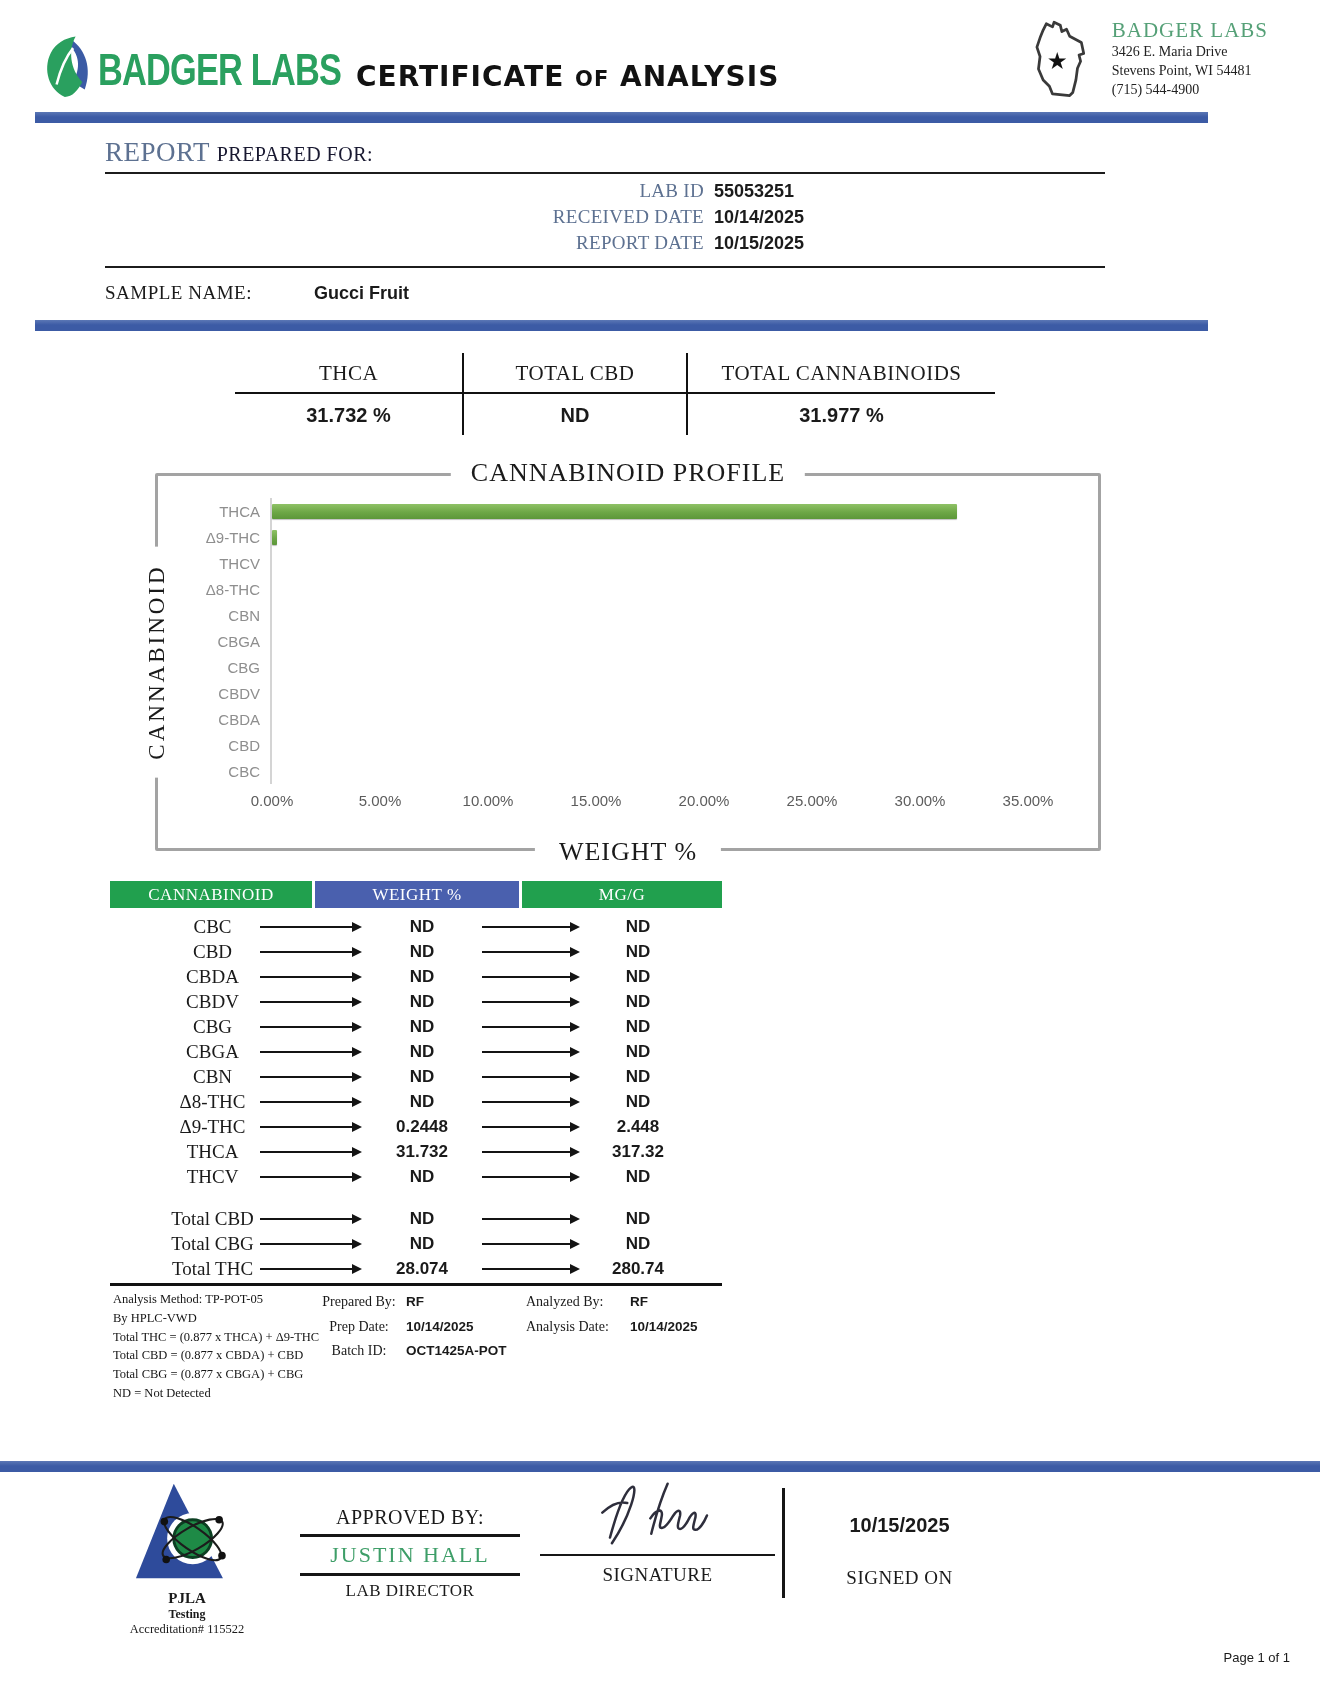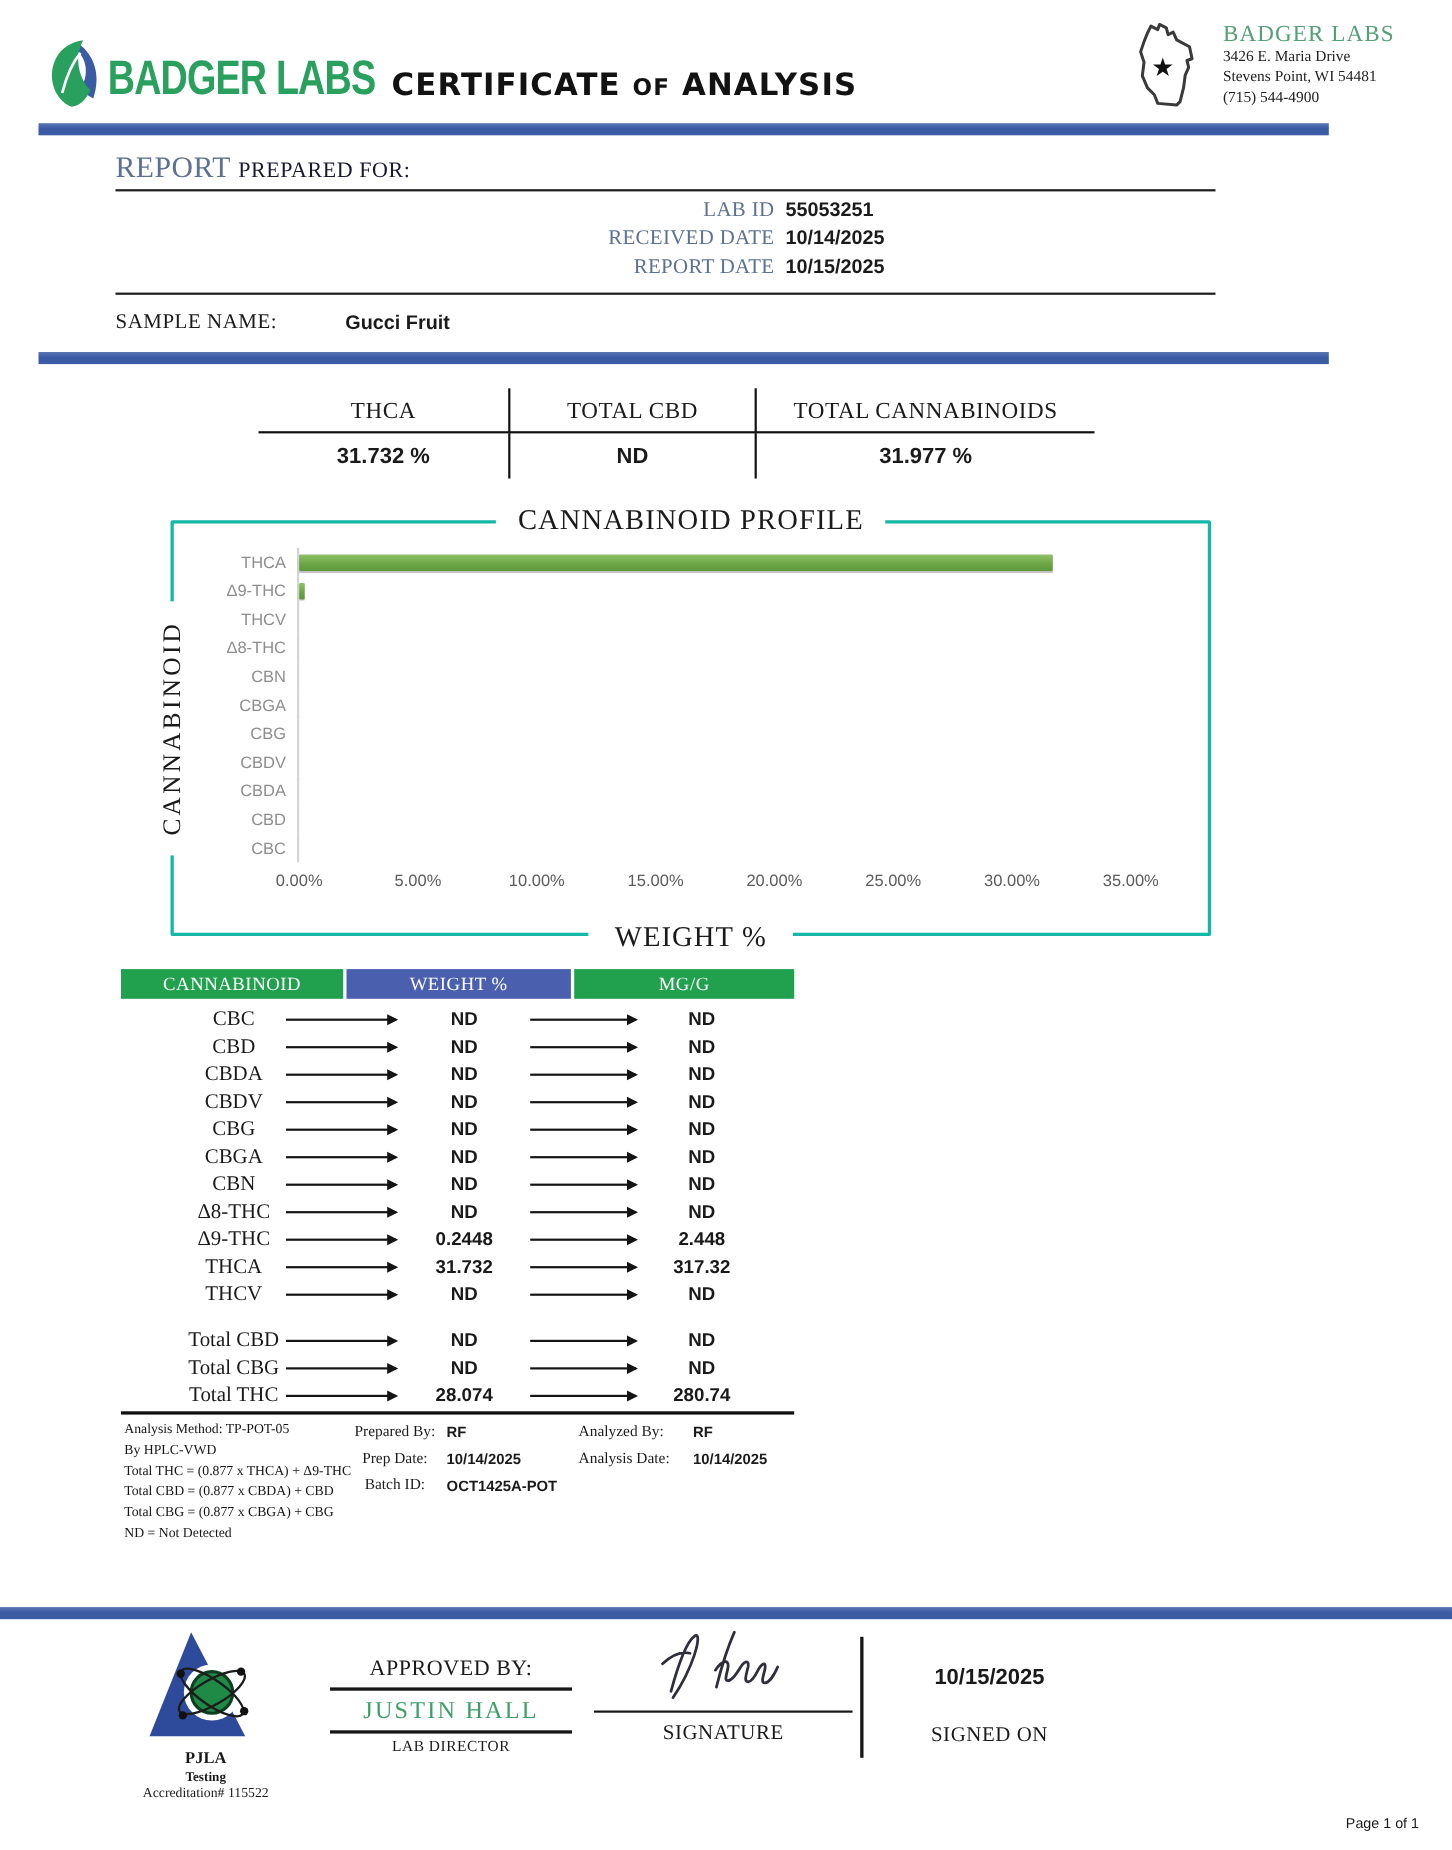--- a/index.html
+++ b/index.html
@@ -47,7 +47,7 @@
 
   
   .chart{position:relative;margin:38px 16px 0 155px;width:940px;height:372px;
-         border:3px solid #14b8a6;border-radius:2px;}
+         border:3px solid #a3a3a3;border-radius:2px;}
   .ctitle{position:absolute;top:-18px;left:50%;transform:translateX(-50%);background:#fff;
           padding:0 20px;font-size:26px;letter-spacing:1px;white-space:nowrap;}
   .ylab{position:absolute;left:-16px;top:50%;transform:translateY(-50%) rotate(180deg);

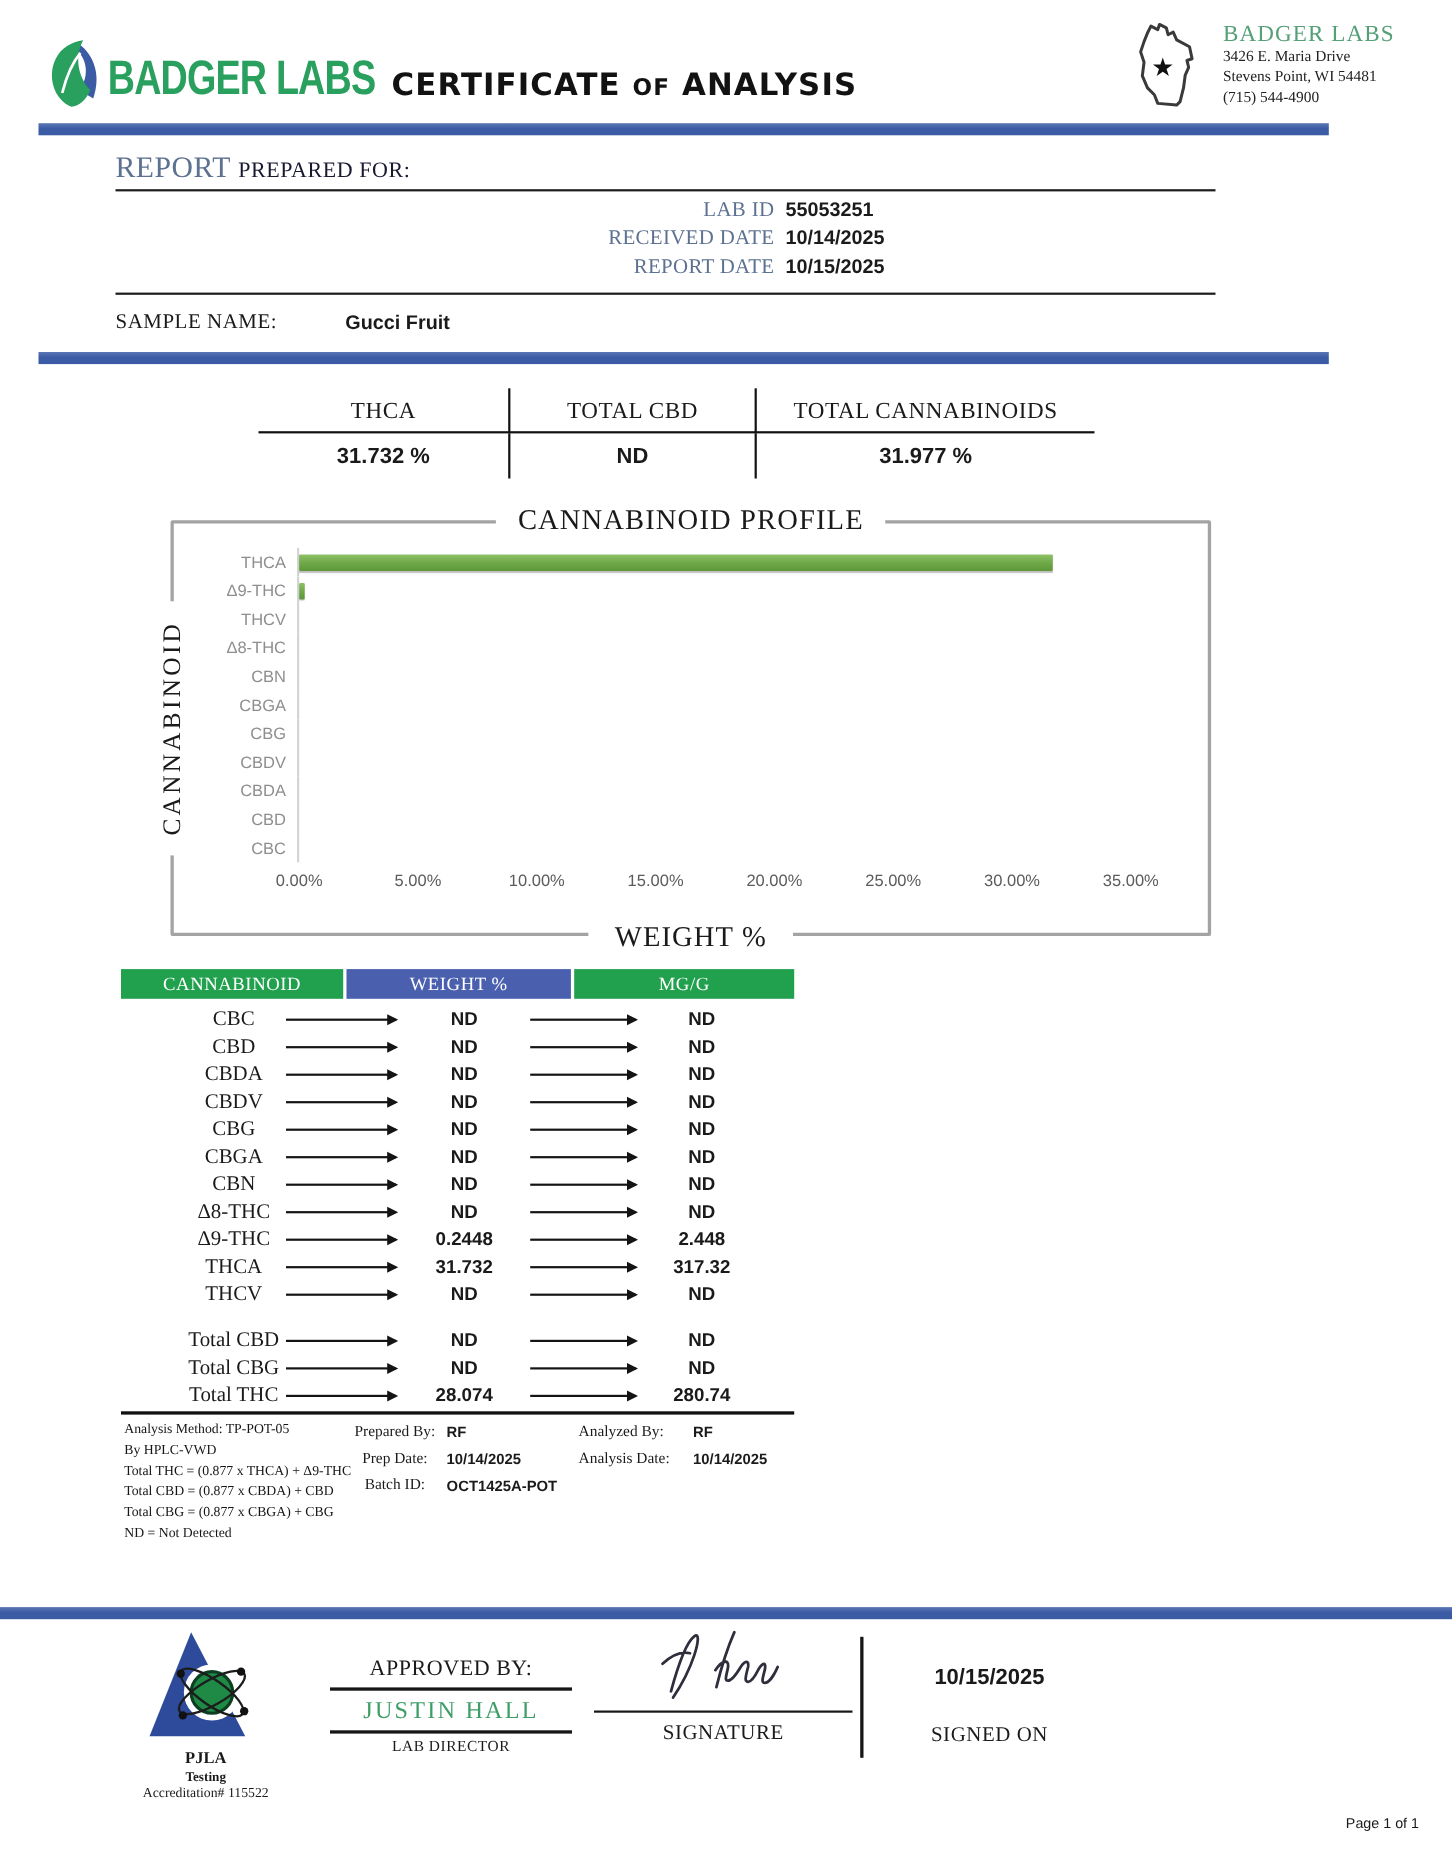--- a/index.html
+++ b/index.html
@@ -108,7 +108,7 @@
   .approved .albl{font-size:20px;letter-spacing:.5px;padding:0 12px;}
   .thick{border:none;border-top:3px solid #161616;margin:5px 0;}
   .aname{font-size:22px;letter-spacing:2px;color:#3e9e68;}
-  .atitle{font-size:14px;letter-spacing:.5px;margin-top:4px;}
+  .atitle{font-size:17px;letter-spacing:.5px;margin-top:4px;}
   .sig{position:absolute;left:540px;top:6px;width:235px;text-align:center;font-family:Liberation Serif, serif;}
   .sigline{border:none;border-top:2.5px solid #161616;margin:0 0 8px 0;}
   .siglbl,.signedlbl{font-size:19px;letter-spacing:.5px;}

